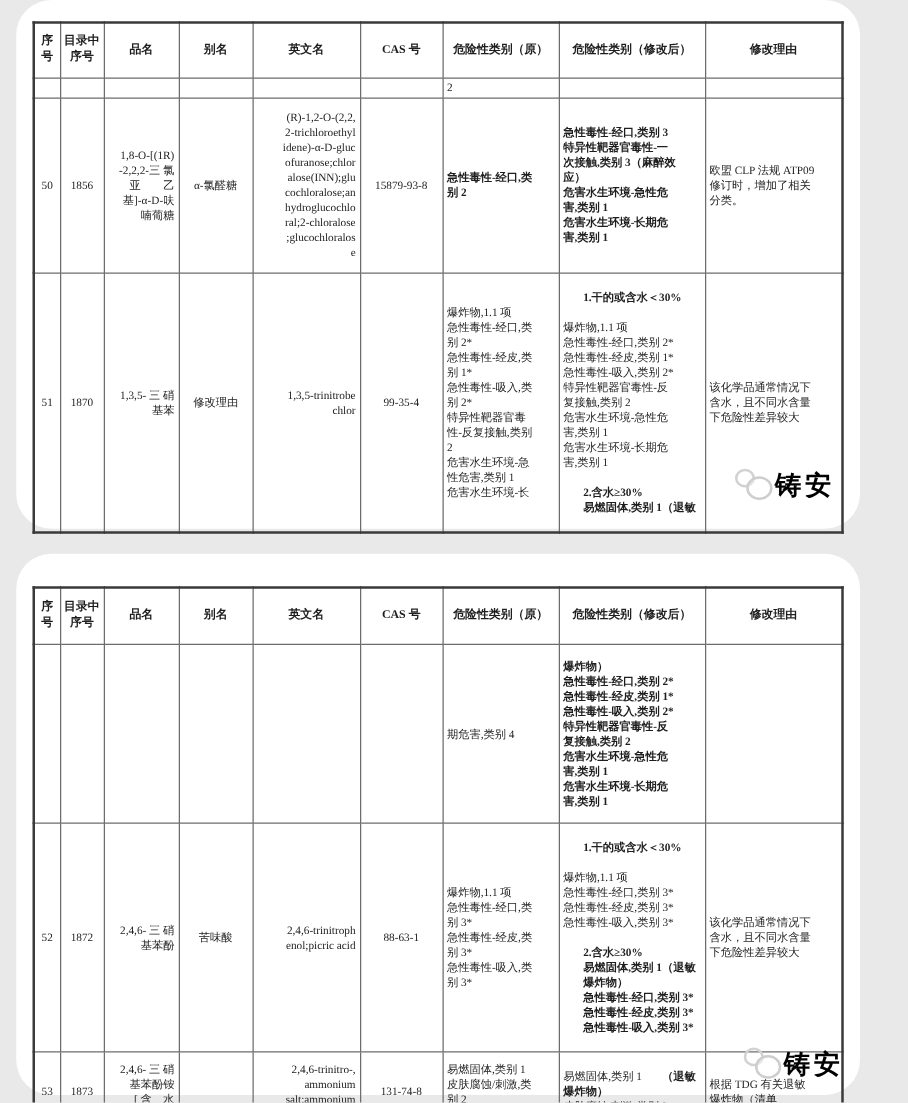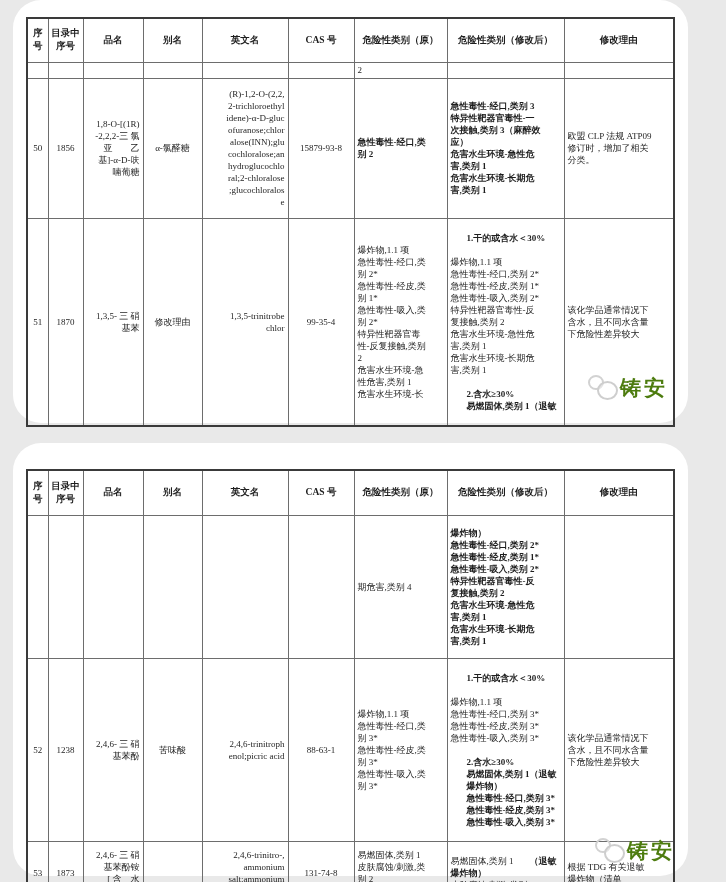--- a/index.html
+++ b/index.html
@@ -45,7 +45,7 @@
     border:2px solid #cecece;border-radius:50%;background:rgba(255,255,255,.4);}
   .wm-text{
     position:absolute;left:34px;top:2px;
-    font-size:21px;letter-spacing:3px;color:#4d7c0f;font-weight:bold;
+    font-size:21px;letter-spacing:3px;color:#000000;font-weight:bold;
     font-family:Liberation Serif, serif;
   }
 </style>

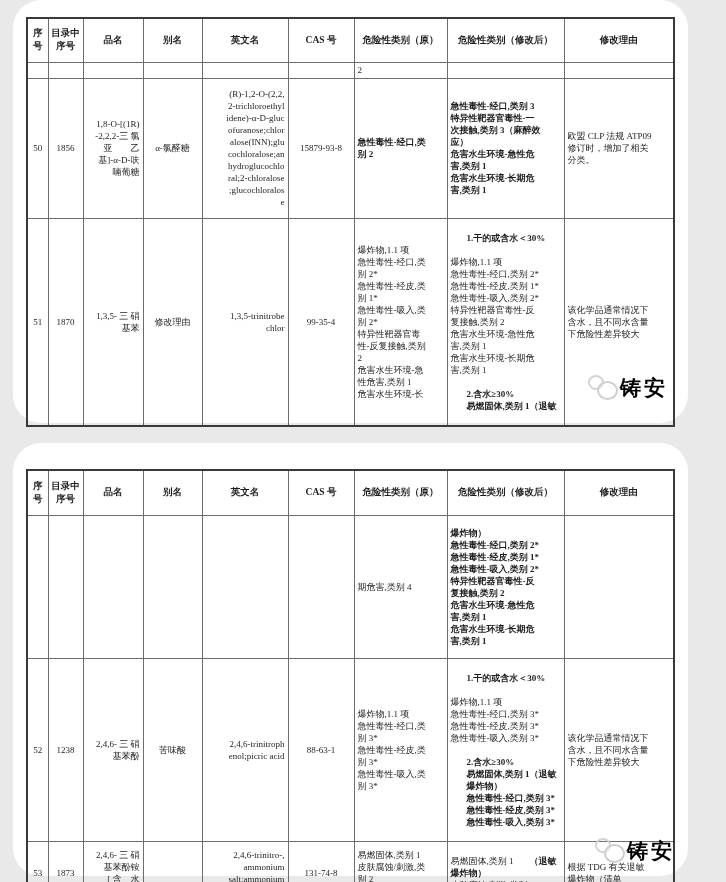--- a/index.html
+++ b/index.html
@@ -219,7 +219,7 @@
     </tr>
     <tr class="h149">
       <td class="ctr">52</td>
-      <td class="ctr">1238</td>
+      <td class="ctr">1872</td>
       <td class="pre">2,4,6- 三 硝
 基苯酚</td>
       <td class="ctr">苦味酸</td>

